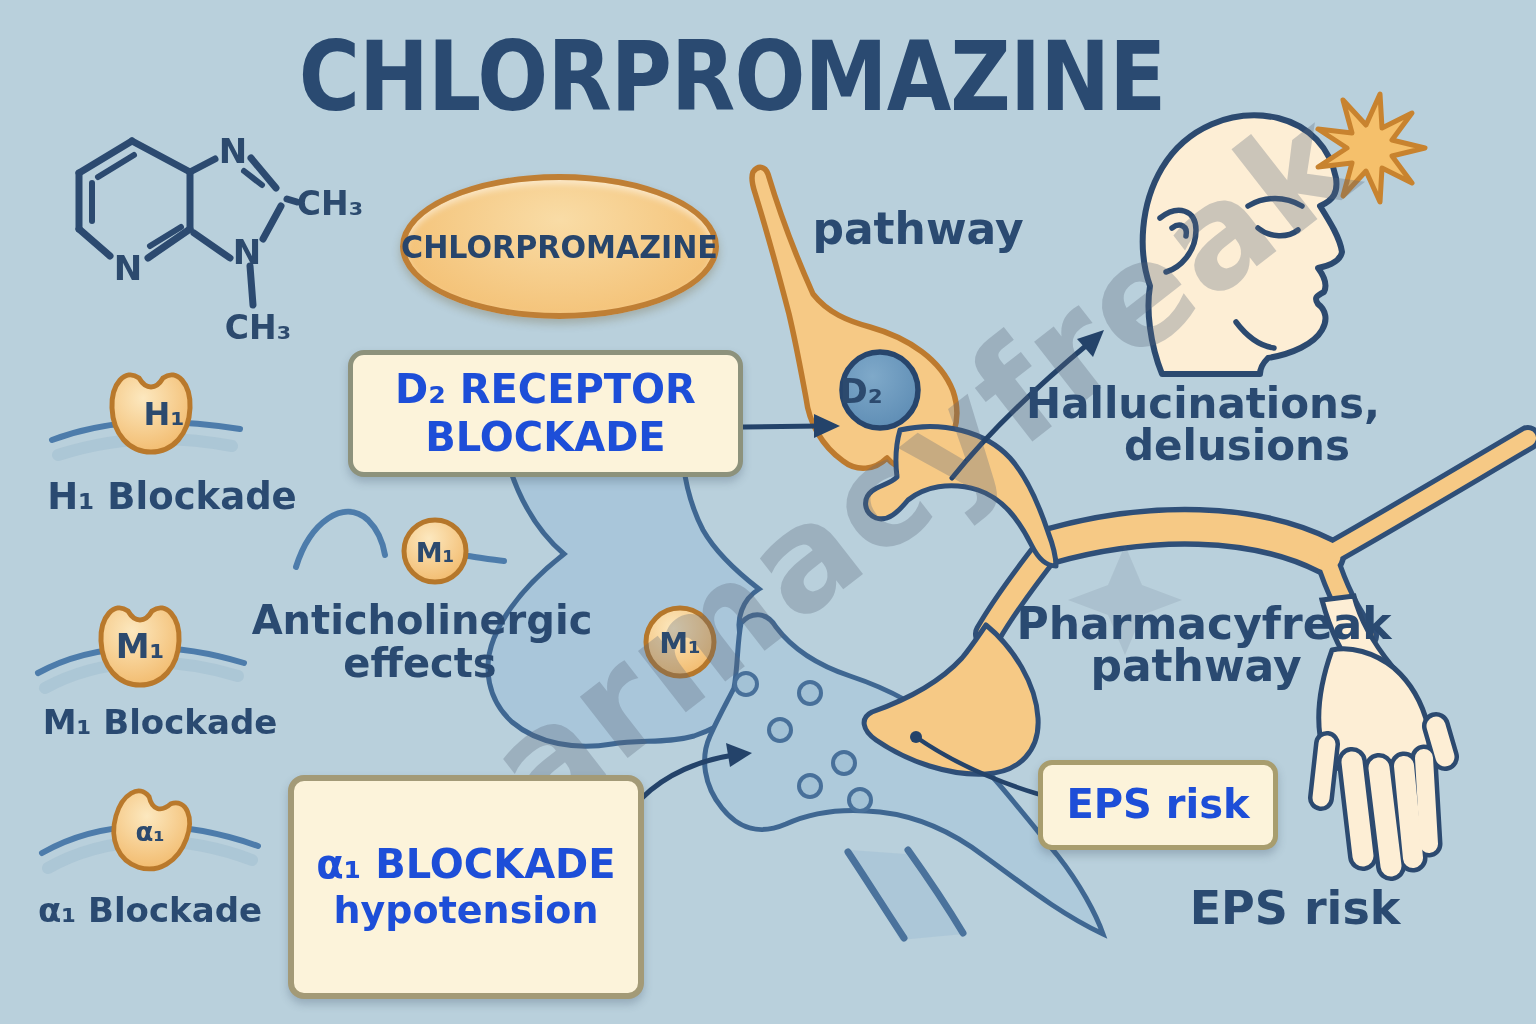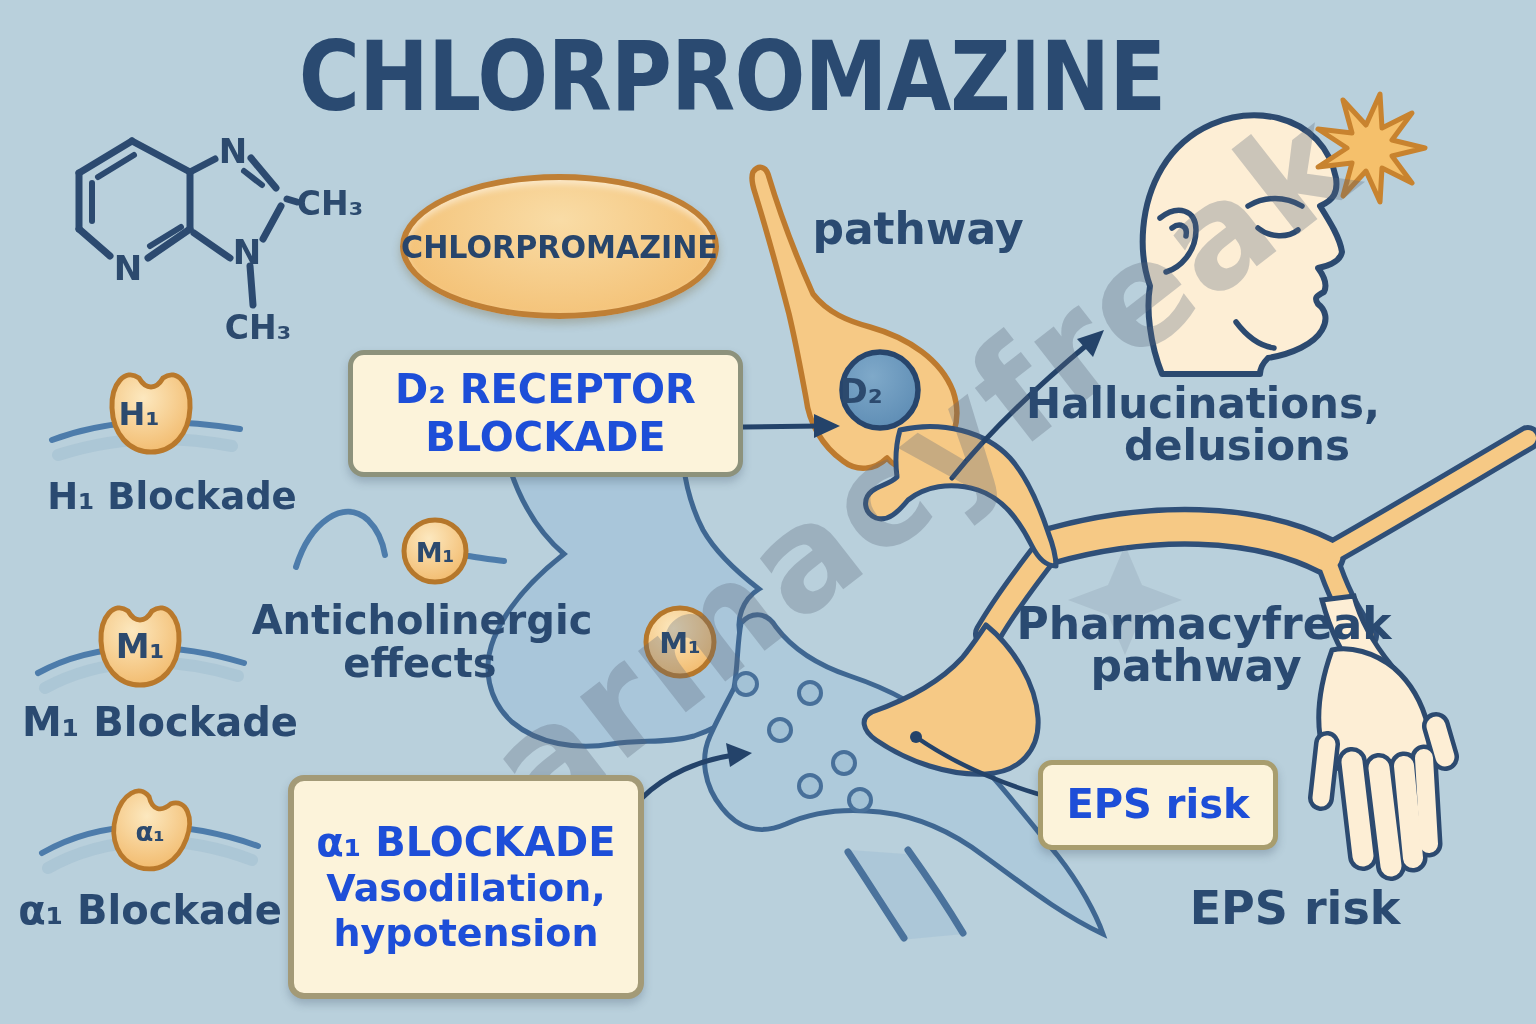--- a/index.html
+++ b/index.html
@@ -246,7 +246,7 @@
   <div>EPS risk</div>
 </div>
 
-<div class="txt sym" style="left:139px;top:414px;font-size:32px;">H₁</div>
+<div class="txt sym" style="left:164px;top:414px;font-size:32px;">H₁</div>
 <div class="txt sym" style="left:140px;top:646px;font-size:34px;">M₁</div>
 <div class="txt sym" style="left:150px;top:832px;font-size:26px;">α₁</div>
 <div class="txt sym" style="left:435px;top:552px;font-size:27px;">M₁</div>

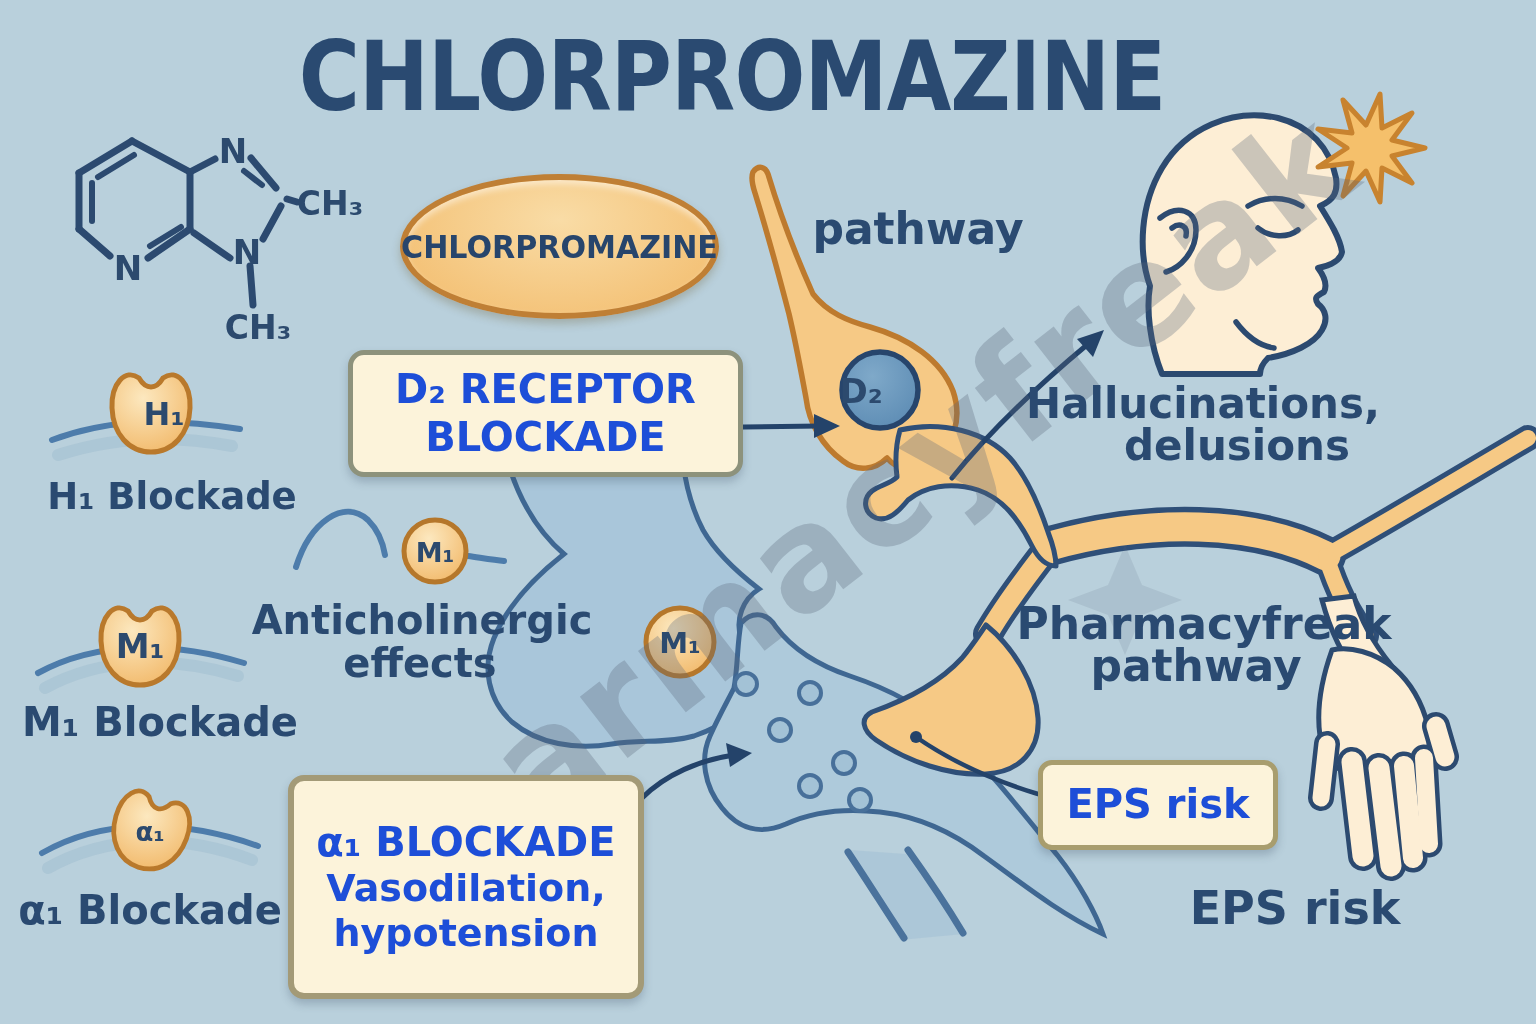--- a/index.html
+++ b/index.html
@@ -14,7 +14,7 @@
   .lbl42{font-size:42px;}
   .lbl44{font-size:44px;}
   .lbl40{font-size:40px;}
-  .lbl38{font-size:40px;}
+  .lbl38{font-size:34px;}
   .lbl37{font-size:37px;}
   .sym{color:#2c4a6e;}
   .box{position:absolute;background:#fcf3da;border-radius:16px;z-index:5;

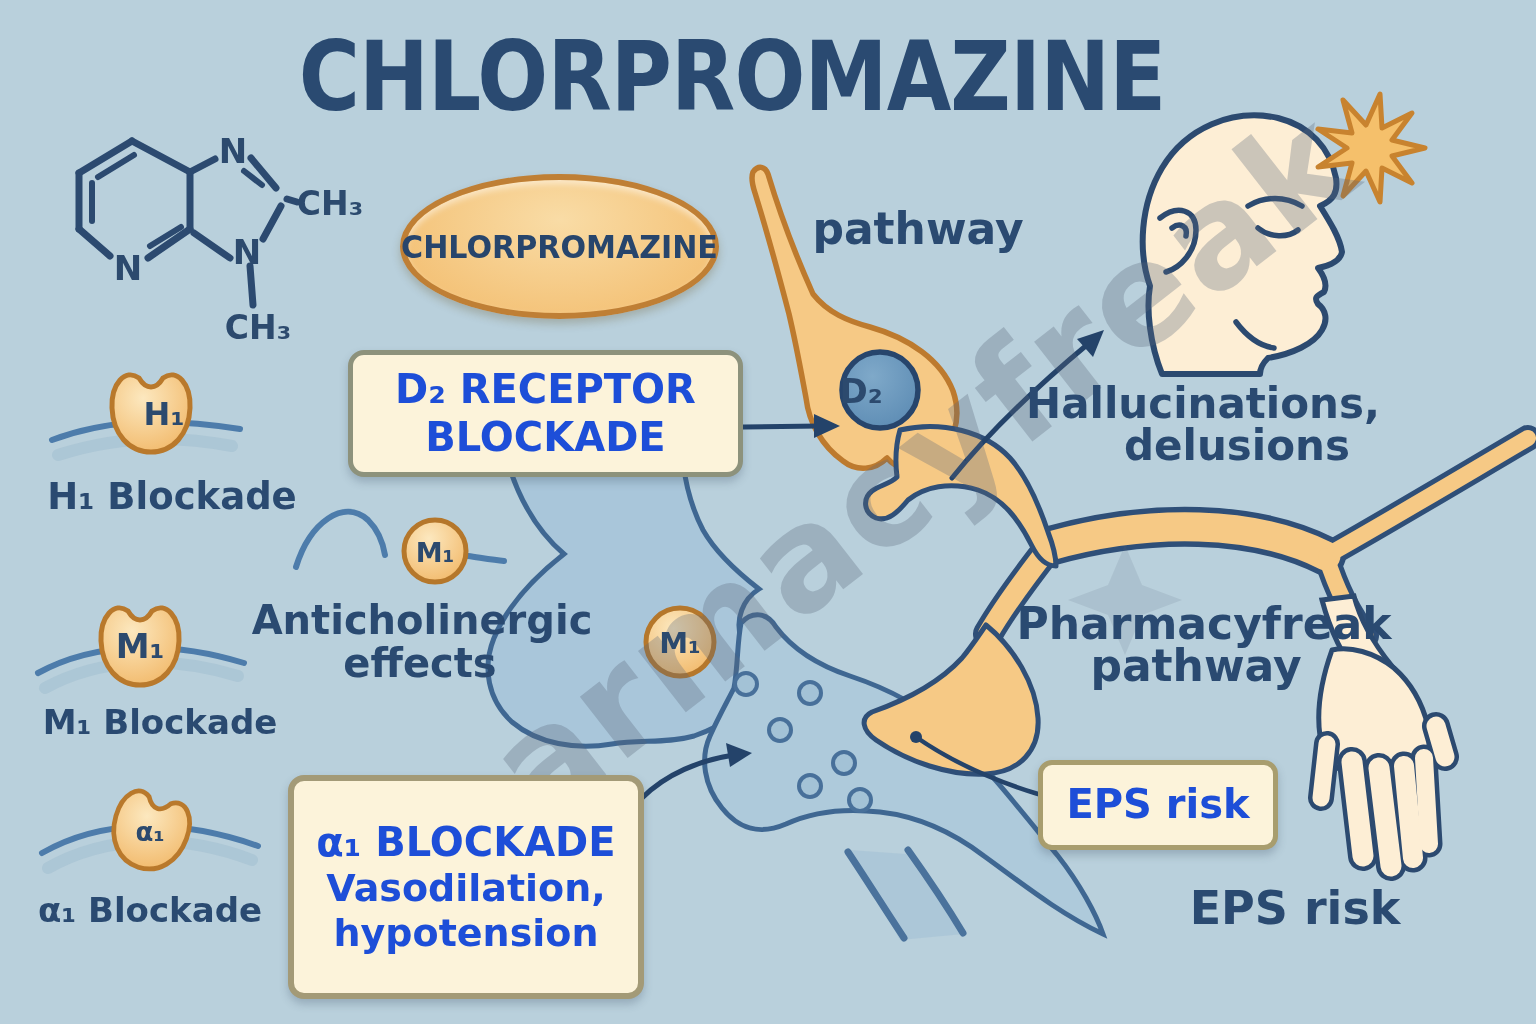--- a/index.html
+++ b/index.html
@@ -238,7 +238,6 @@
 
 <div class="box" id="a1box">
   <div class="l1">α₁ BLOCKADE</div>
-  <div class="l2">Vasodilation,</div>
   <div class="l4">hypotension</div>
 </div>
 

